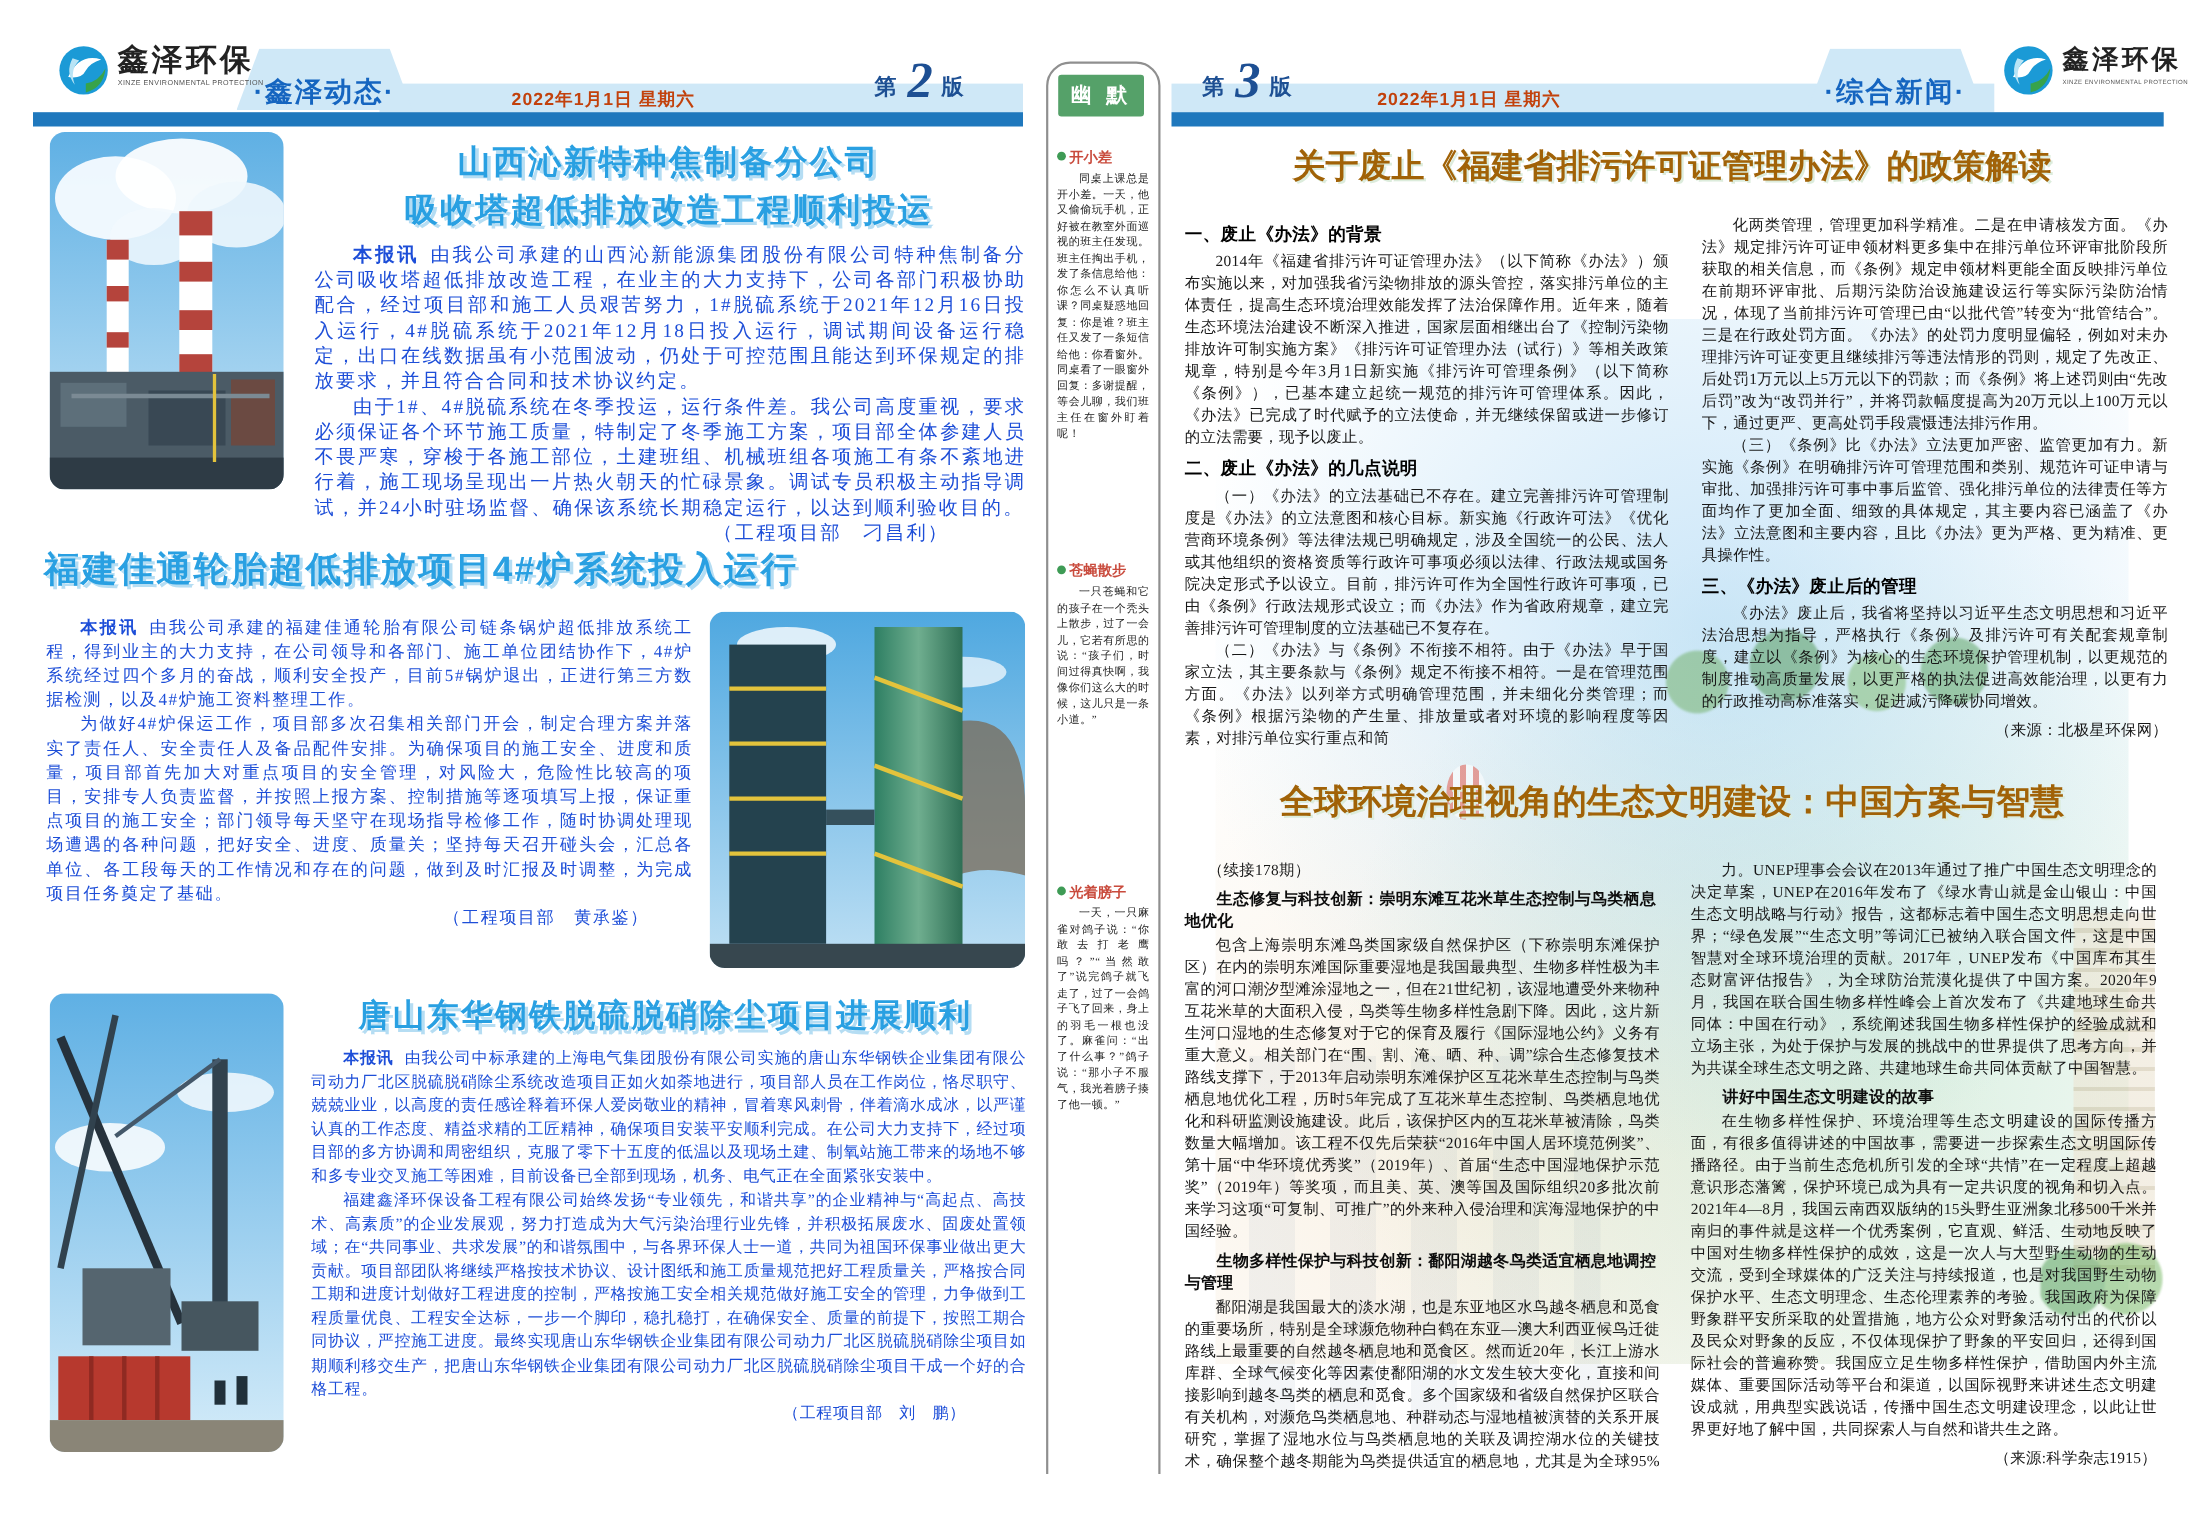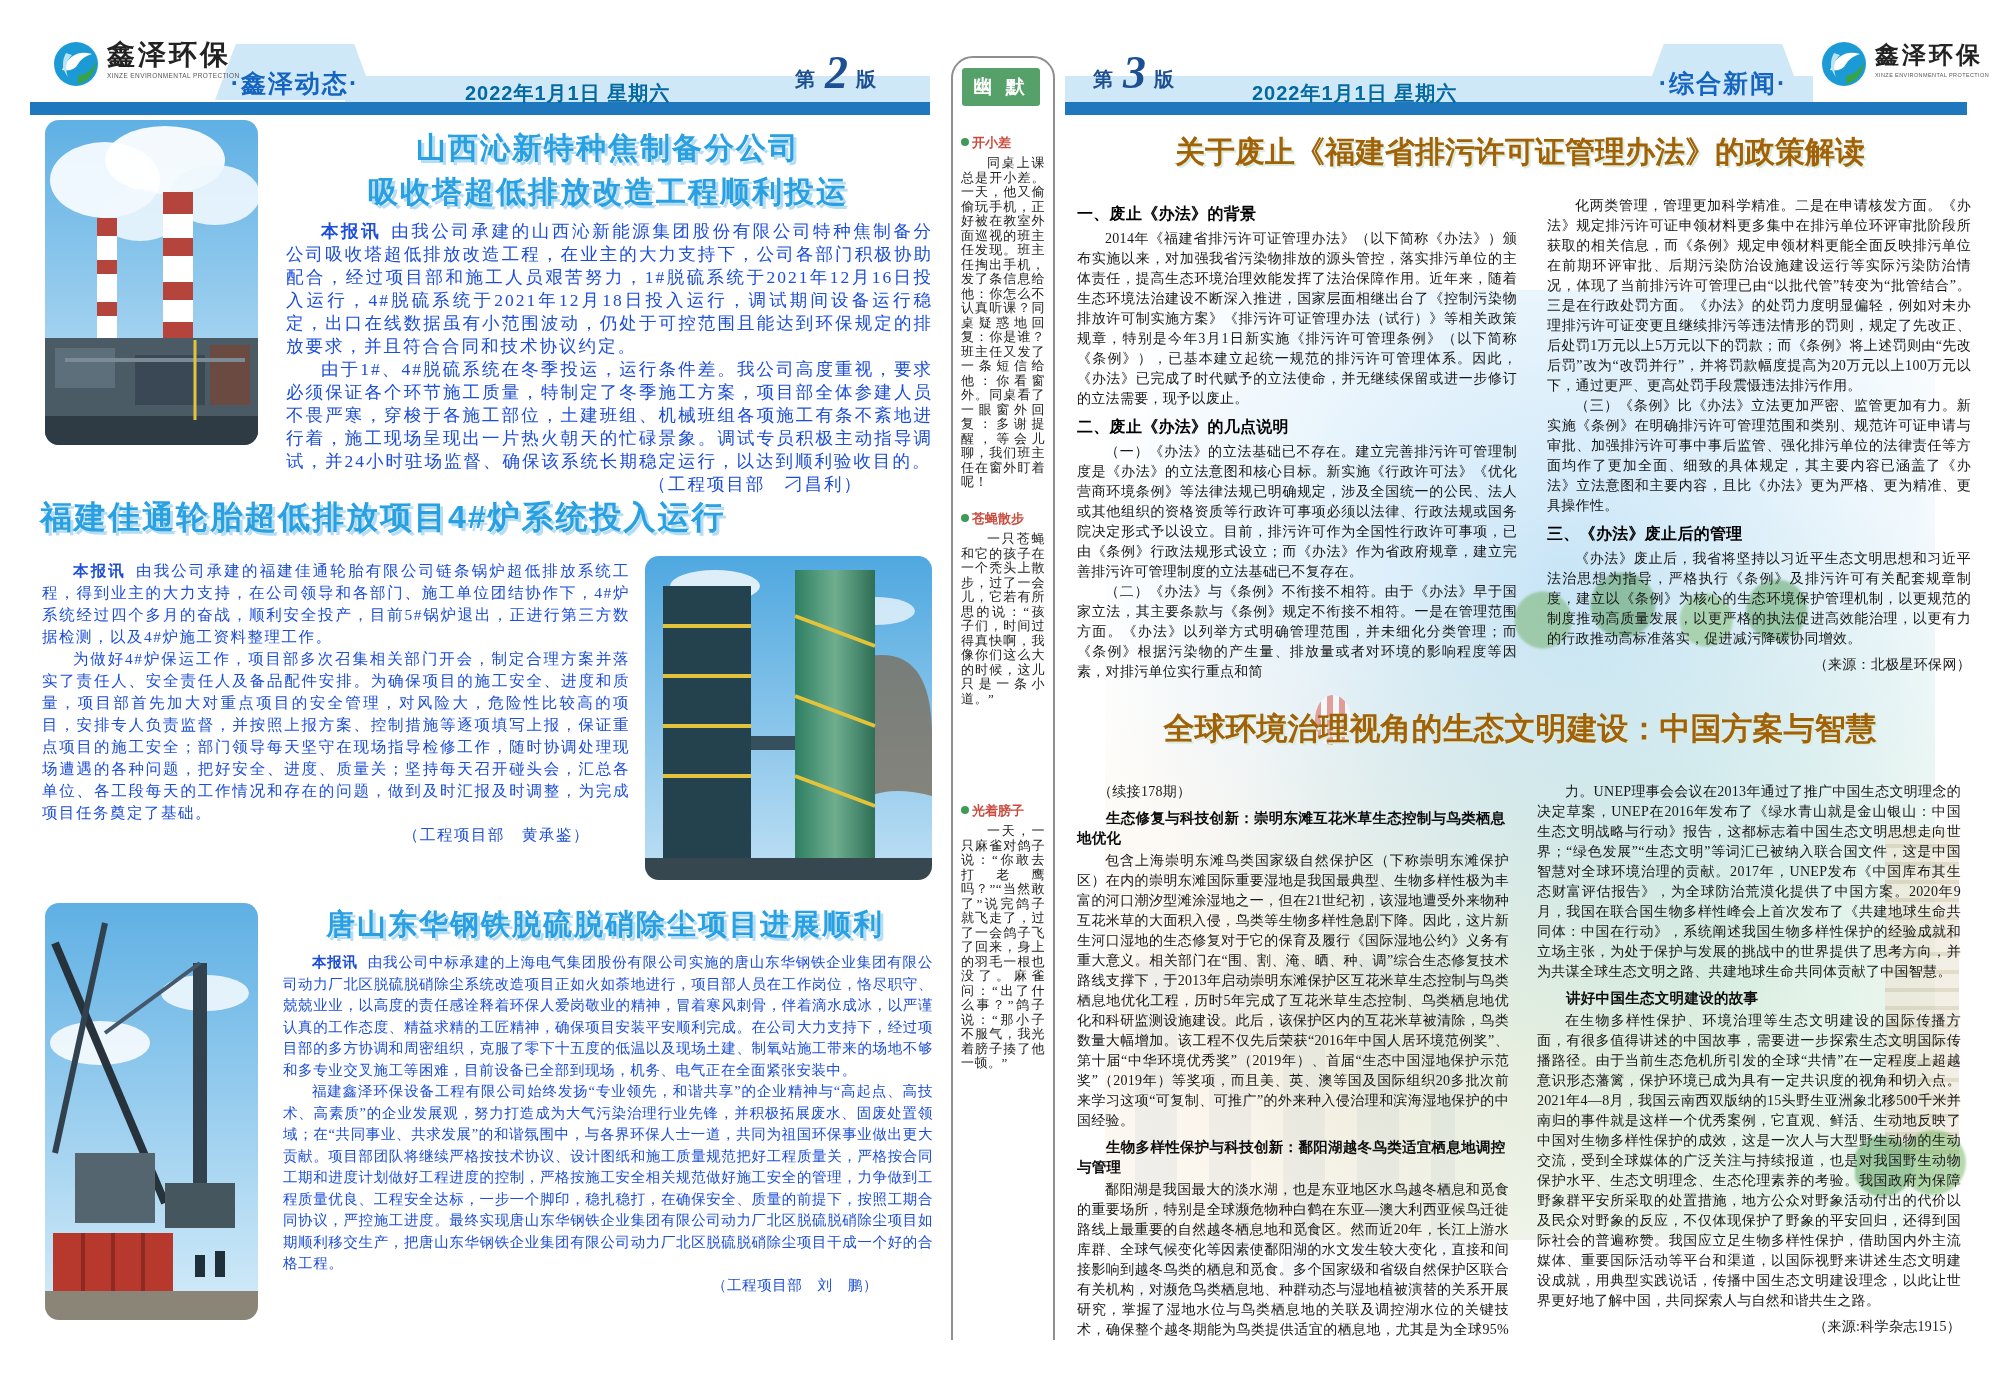--- a/index.html
+++ b/index.html
@@ -20,7 +20,7 @@
   .logo .lsub{font-family:"Liberation Sans","DejaVu Sans",sans-serif;font-size:6.5px;
               color:#555;letter-spacing:0.4px;margin-top:2px;}
   .dateline{position:absolute;font-family:"Liberation Sans","DejaVu Sans",sans-serif;
-            font-weight:bold;font-size:20px;color:#0369a1;z-index:2;letter-spacing:1px;}
+            font-weight:bold;font-size:16px;color:#c2410c;z-index:2;letter-spacing:1px;}
   .edition{position:absolute;z-index:2;display:flex;align-items:flex-end;color:#1d4f93;}
   .edition .ed-small{font-family:"Liberation Sans","DejaVu Sans",sans-serif;font-weight:bold;
                      font-size:20px;line-height:30px;letter-spacing:2px;}

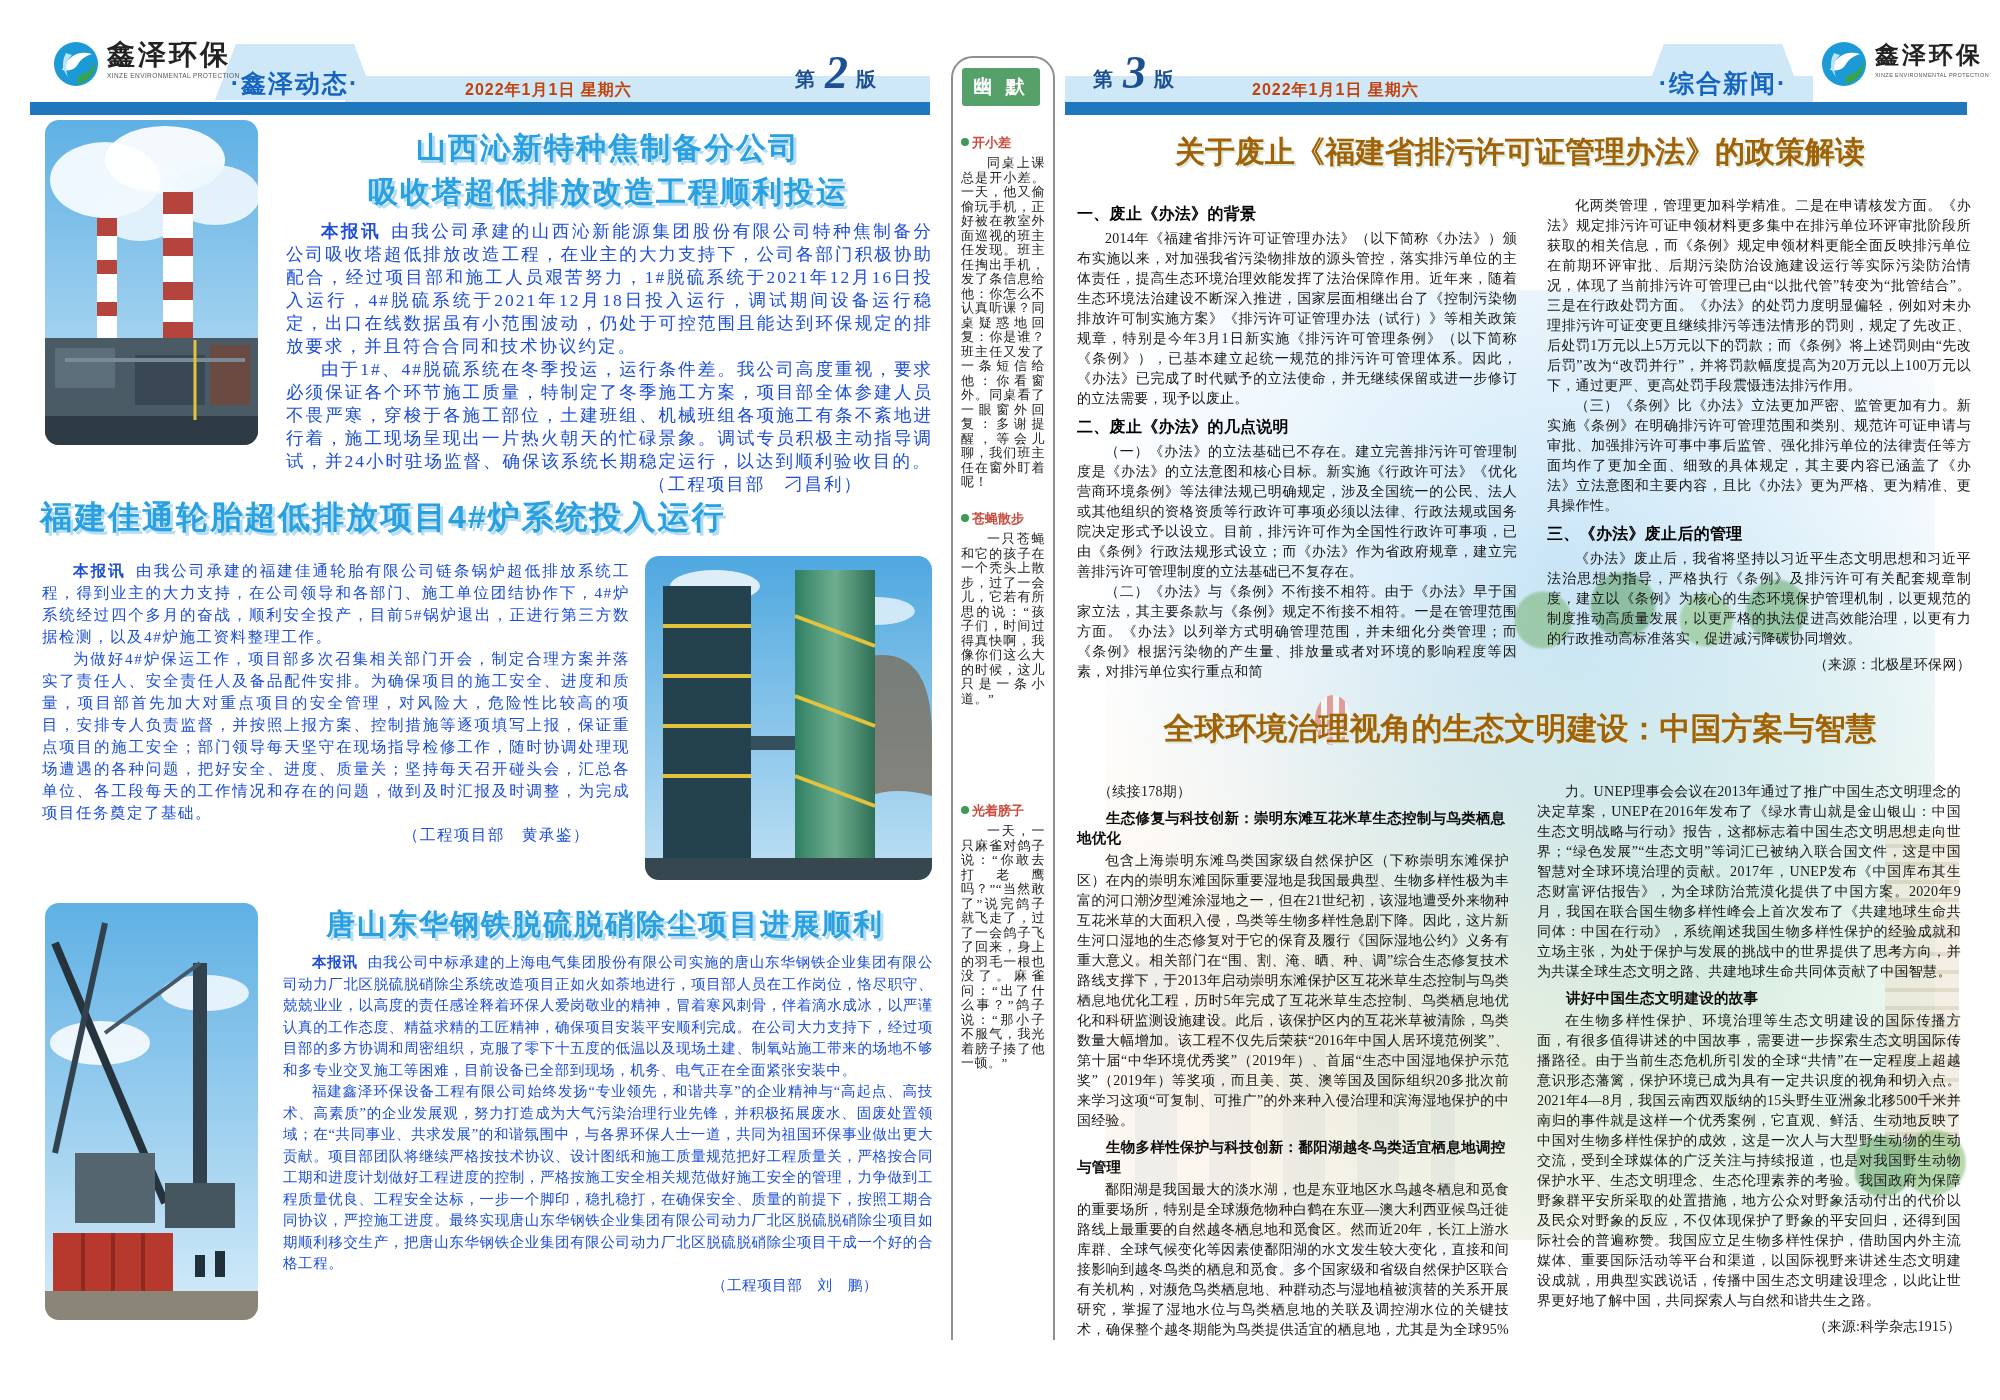--- a/index.html
+++ b/index.html
@@ -50,7 +50,7 @@
           font-size:13px;color:#c94b3d;margin-bottom:4px;white-space:nowrap;}
   .h-dot{display:inline-block;width:8px;height:8px;border-radius:50%;background:#3e9b55;
          margin-right:3px;vertical-align:1px;}
-  .h-item p{margin:0;font-size:13px;line-height:14.5px;letter-spacing:0.5px;
+  .h-item p{margin:0;font-size:10px;line-height:14.5px;letter-spacing:0.5px;
             text-align:justify;text-indent:2em;color:#222;}
   
   .green-title{position:absolute;z-index:3;text-align:center;

